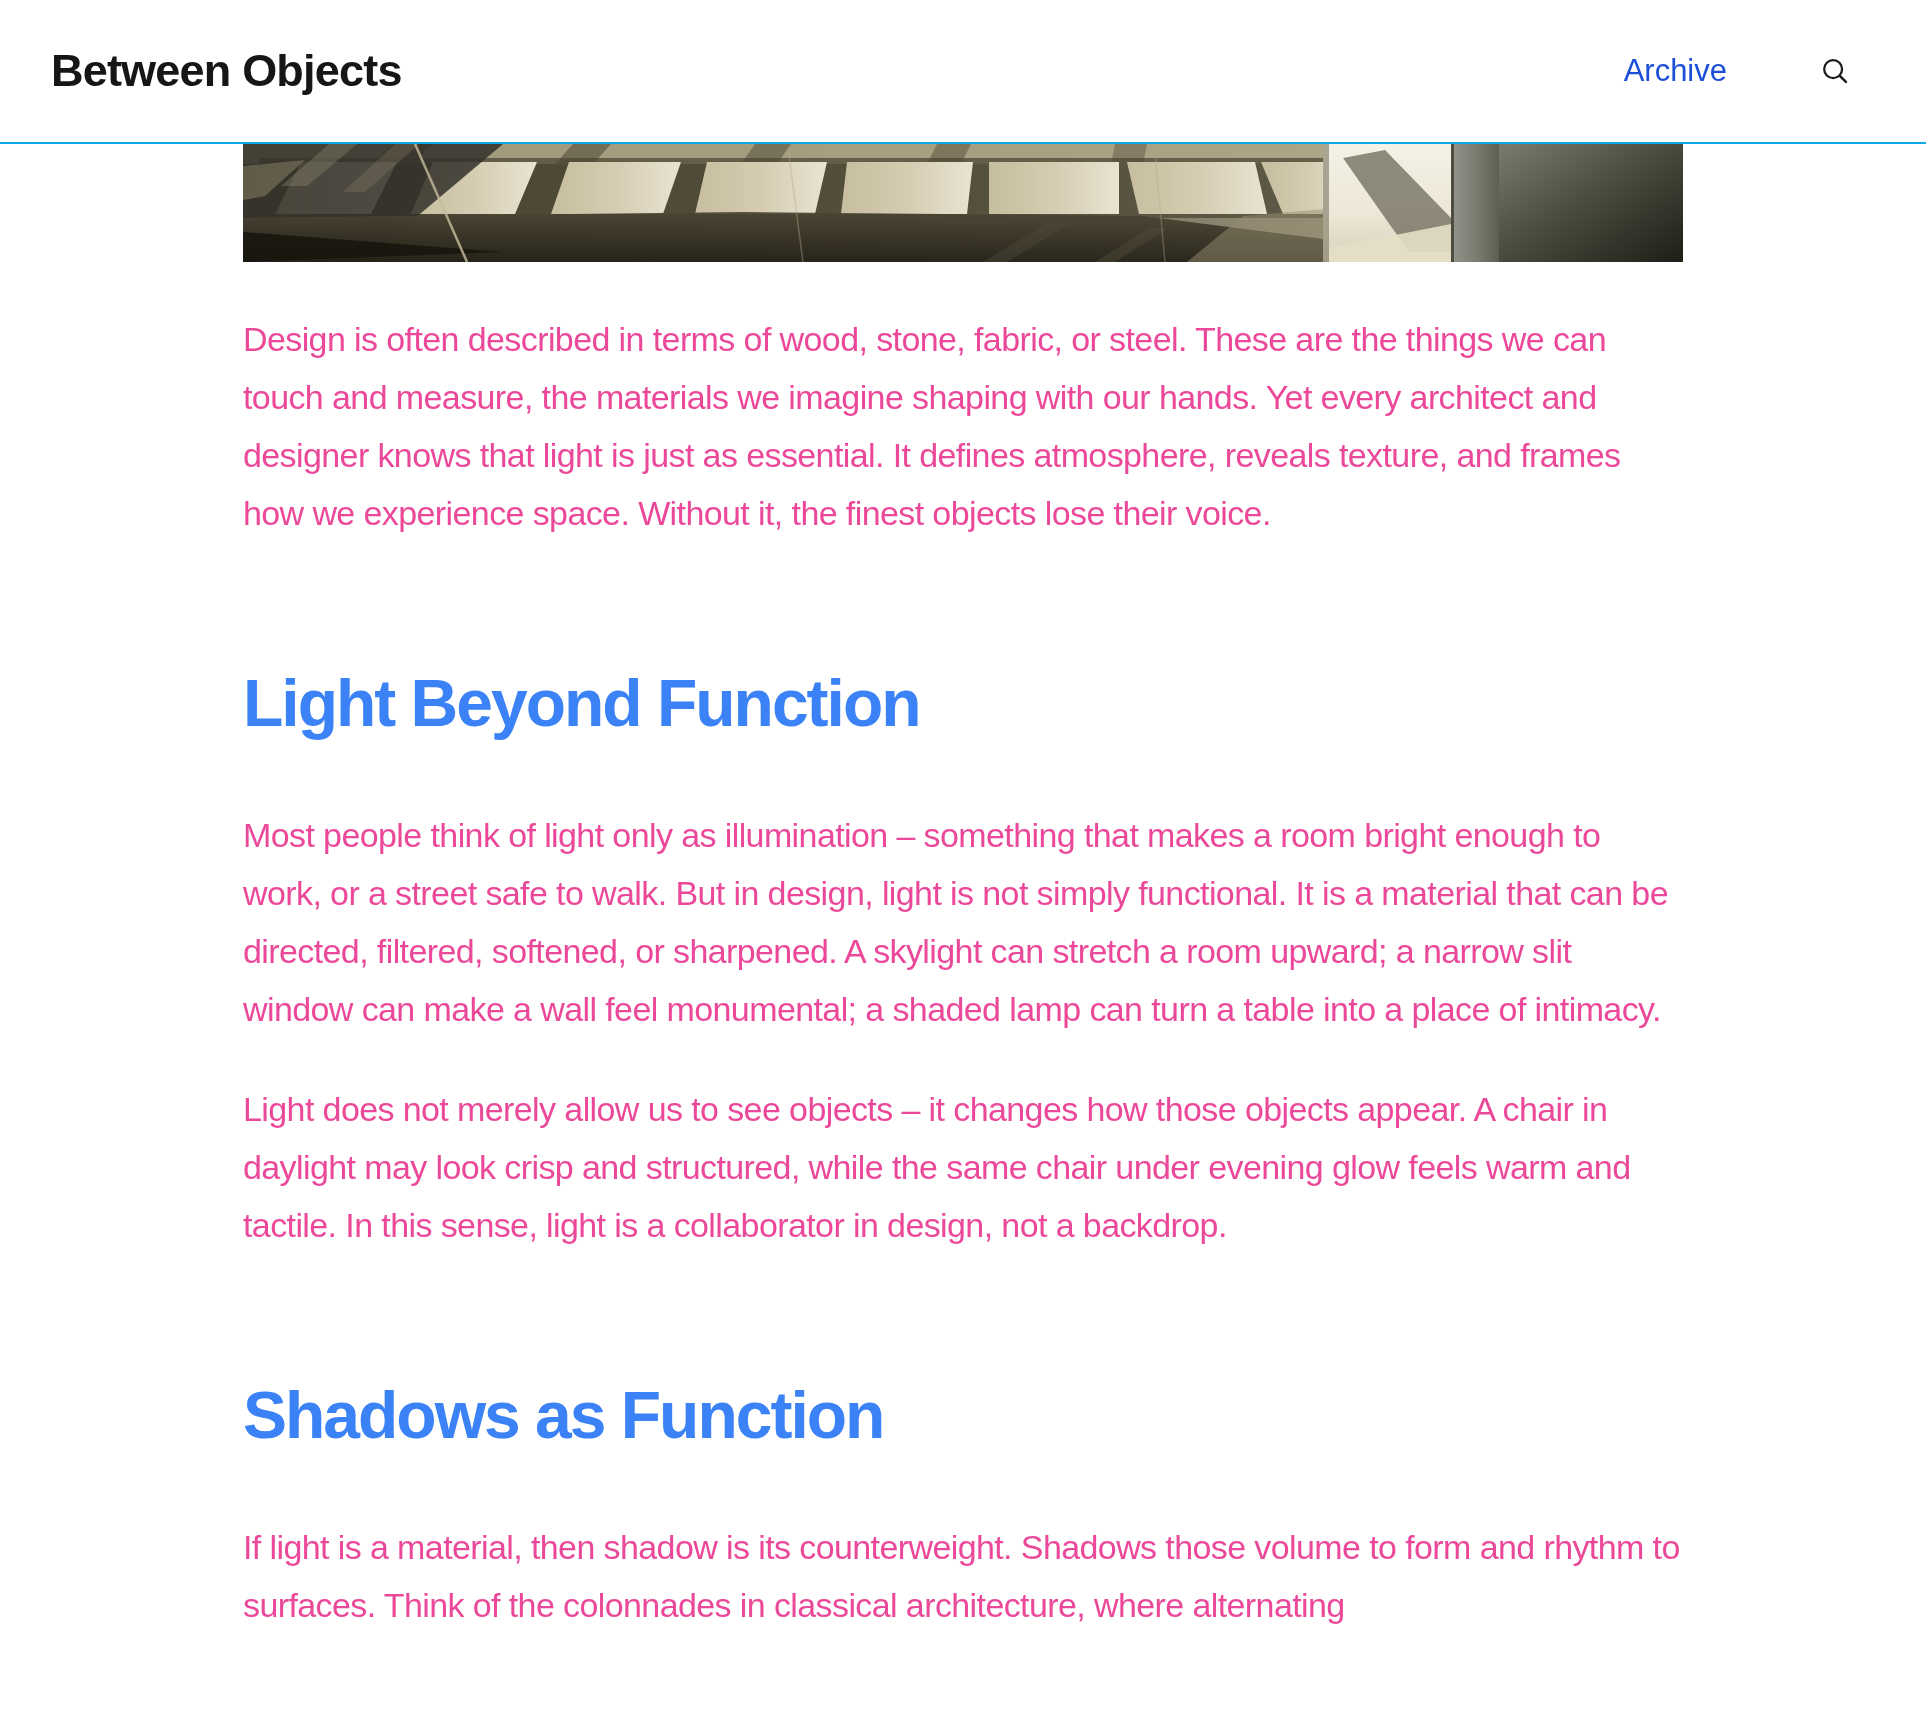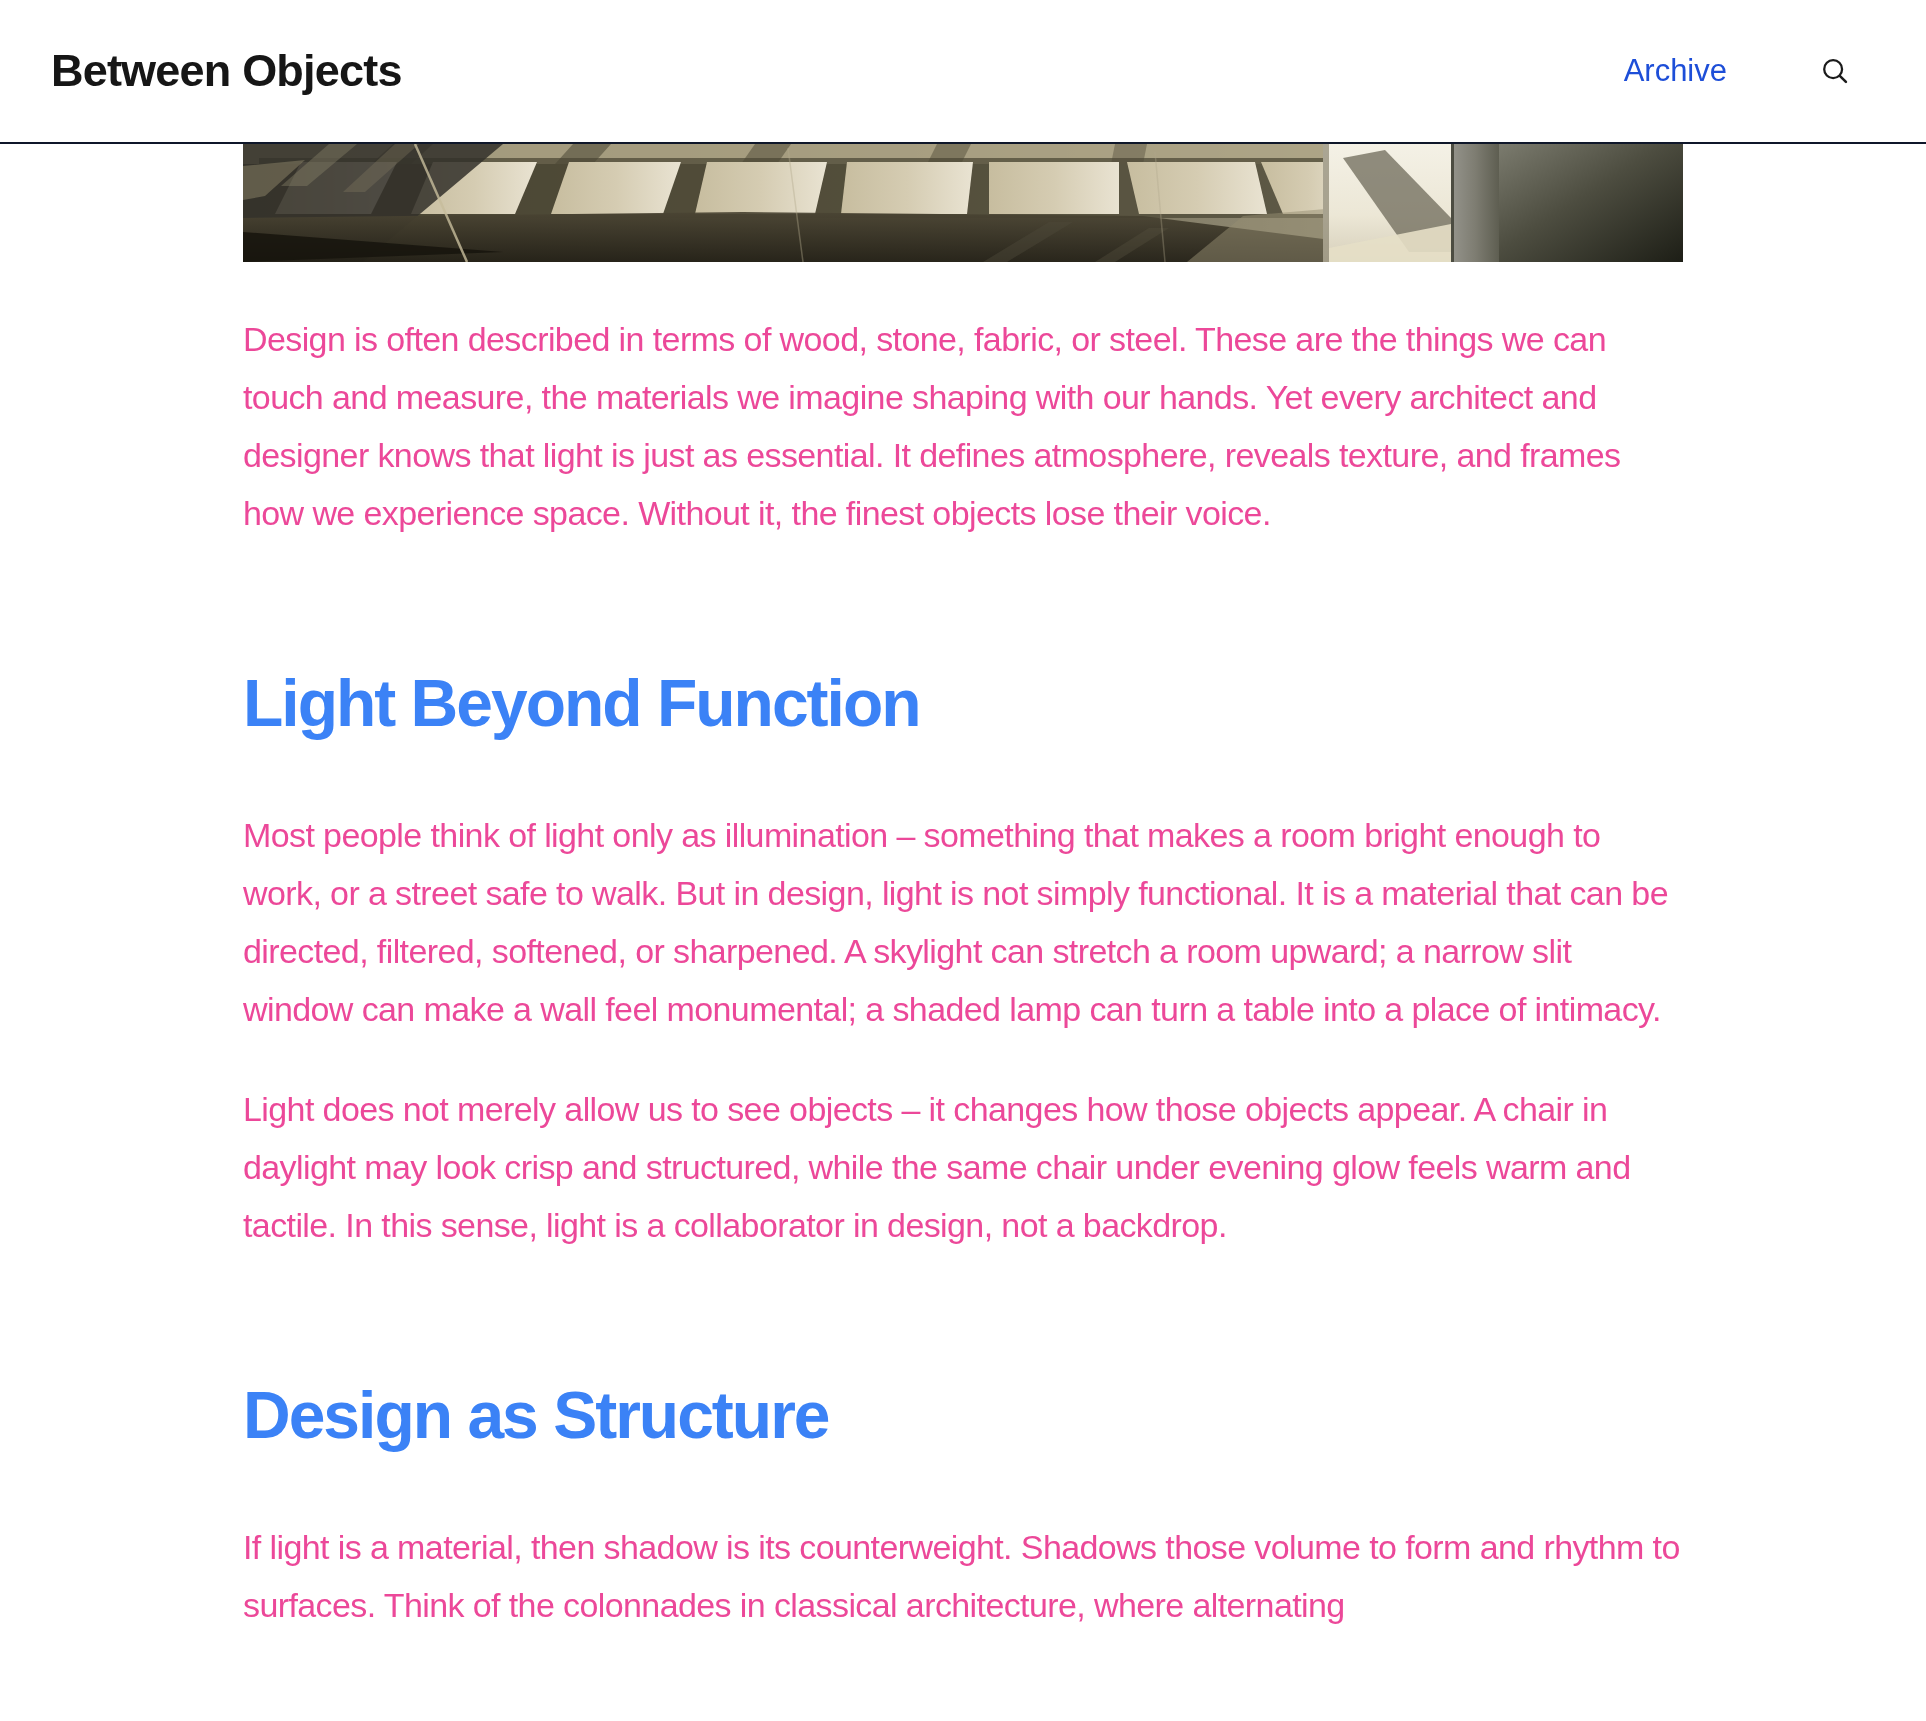--- a/index.html
+++ b/index.html
@@ -12,7 +12,7 @@
   }
   .site-header {
     height: 144px; background: #ffffff;
-    border-bottom: 2px solid #0f172a;
+    border-bottom: 2px solid #0ea5e9;
     display: flex; align-items: center; justify-content: space-between;
     padding: 0 73px 0 51px;
   }

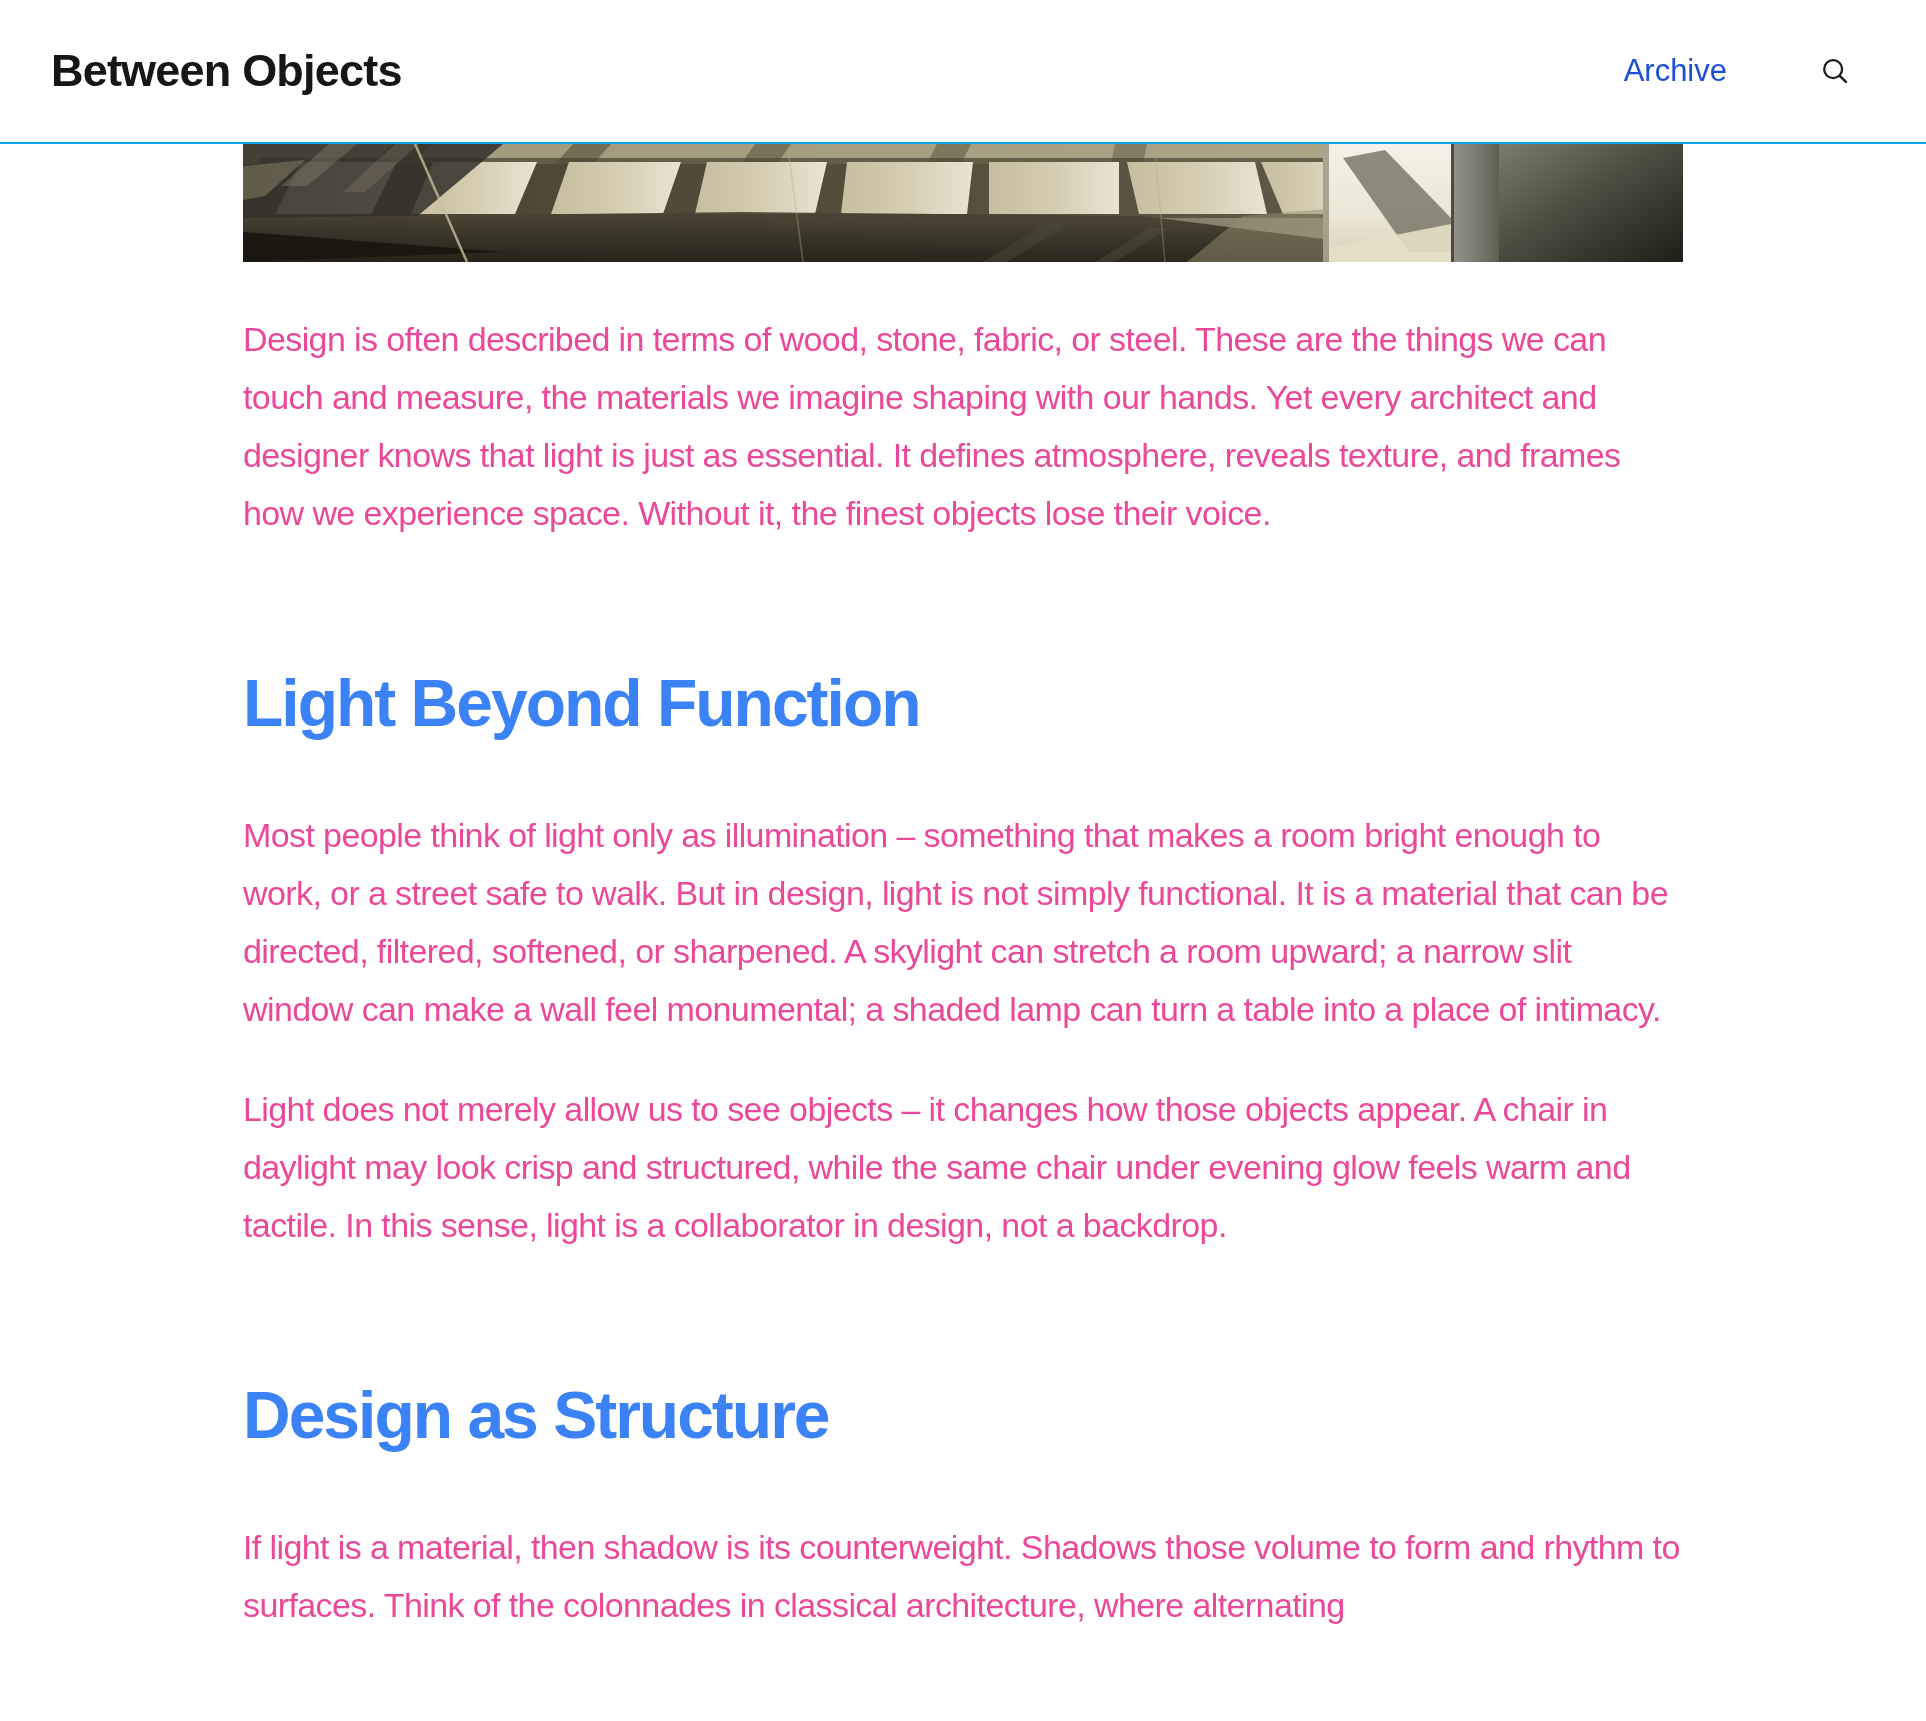--- a/index.html
+++ b/index.html
@@ -154,7 +154,7 @@
       <p>Most people think of light only as illumination – something that makes a room bright enough to work, or a street safe to walk. But in design, light is not simply functional. It is a material that can be directed, filtered, softened, or sharpened. A skylight can stretch a room upward; a narrow slit window can make a wall feel monumental; a shaded lamp can turn a table into a place of intimacy.</p>
       <p>Light does not merely allow us to see objects – it changes how those objects appear. A chair in daylight may look crisp and structured, while the same chair under evening glow feels warm and tactile. In this sense, light is a collaborator in design, not a backdrop.</p>
 
-      <h2>Design as Structure</h2>
+      <h2>Shadows as Function</h2>
 
       <p>If light is a material, then shadow is its counterweight. Shadows those volume to form and rhythm to surfaces. Think of the colonnades in classical architecture, where alternating</p>
     </article>

